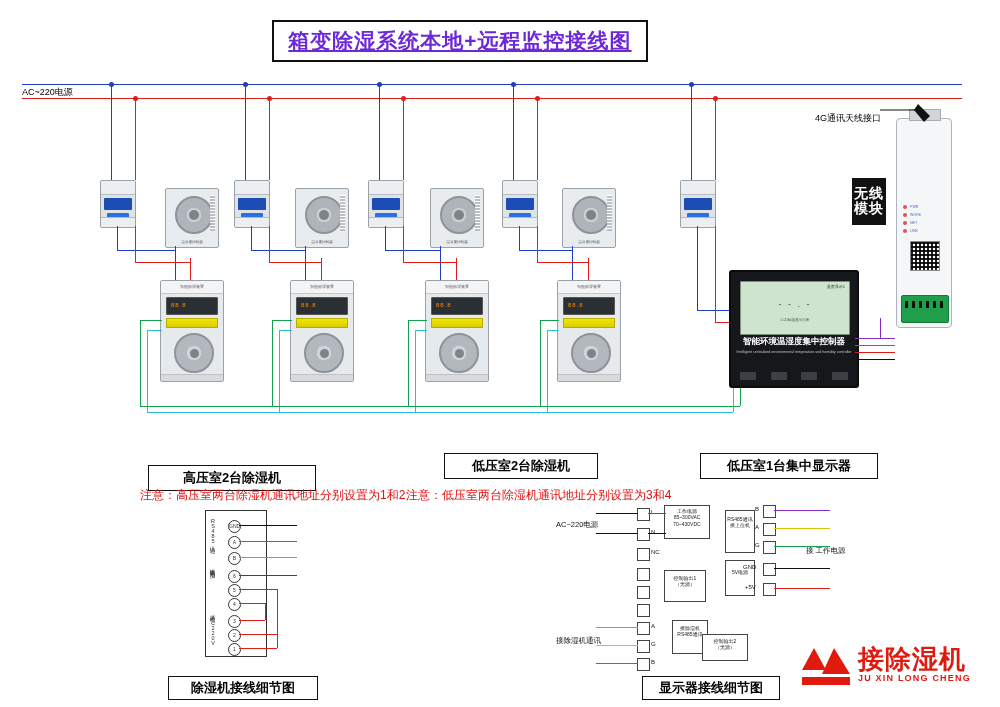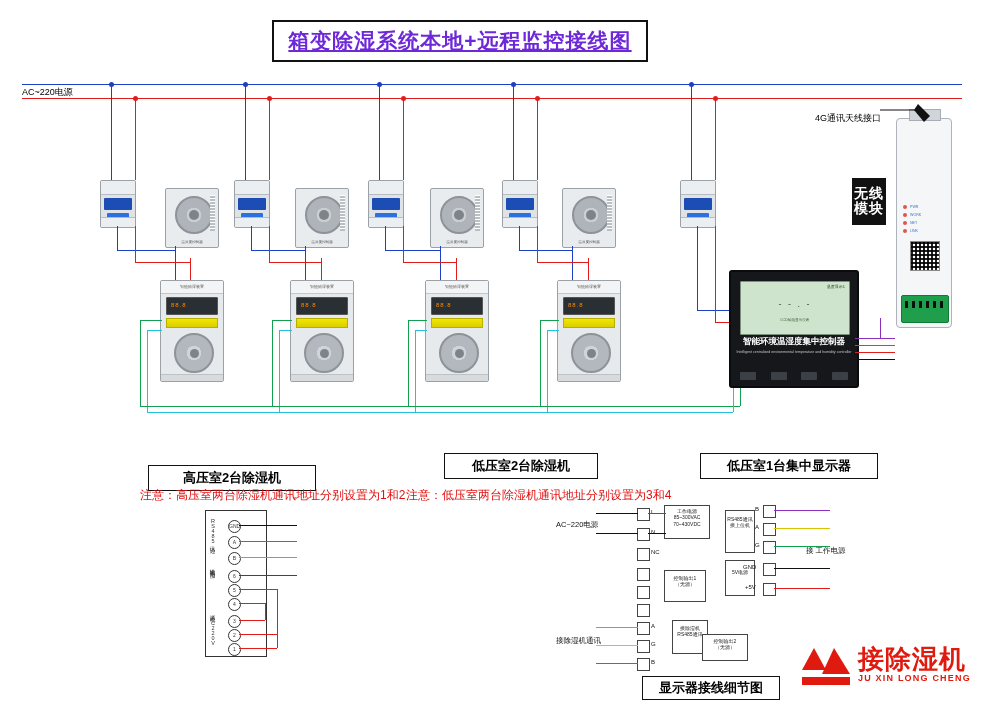--- a/index.html
+++ b/index.html
@@ -399,6 +399,7 @@
   <div class="w v red abs" style="left:277px;top:589px;height:59px;"></div>
   <div class="w v red abs" style="left:265px;top:603px;height:17px;"></div>
 
+  <div class="boxed-label abs" style="left:168px;top:676px;width:148px;height:22px;">除湿机接线细节图</div>
 
   <div class="rlab abs" style="left:556px;top:520px;">AC~220电源</div>
 

